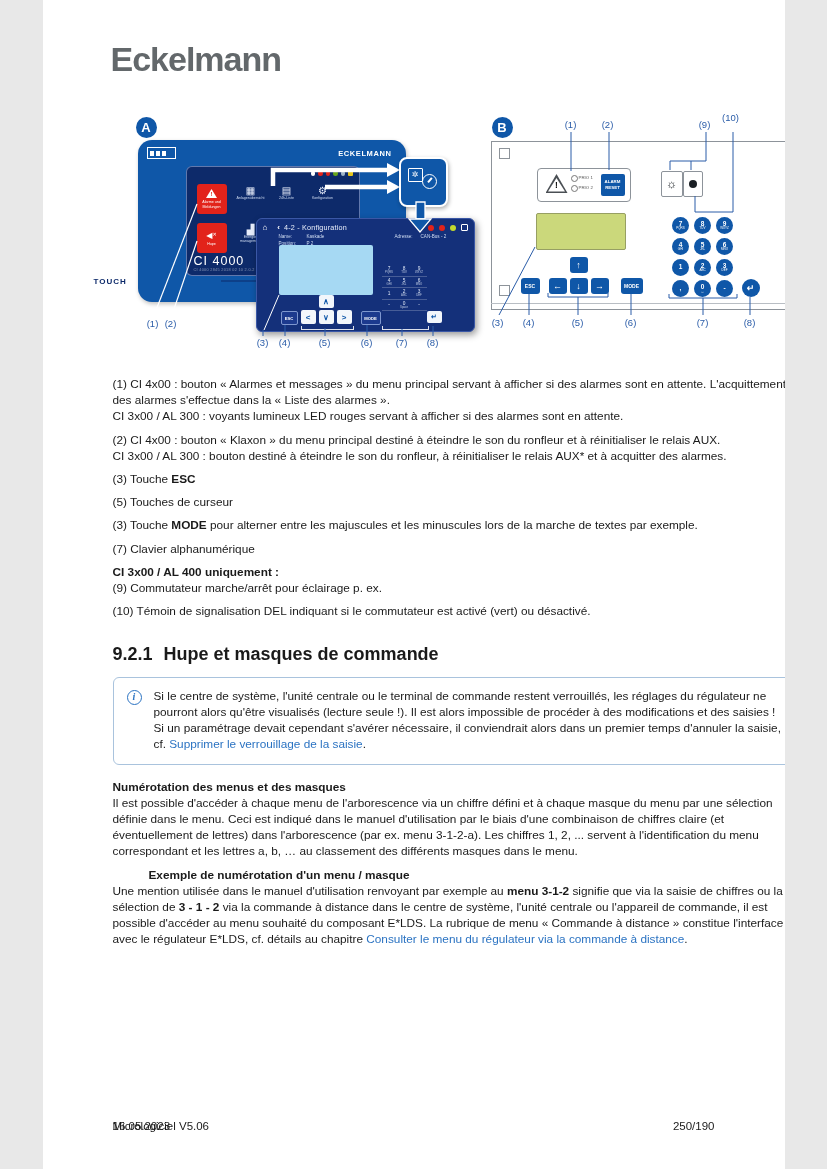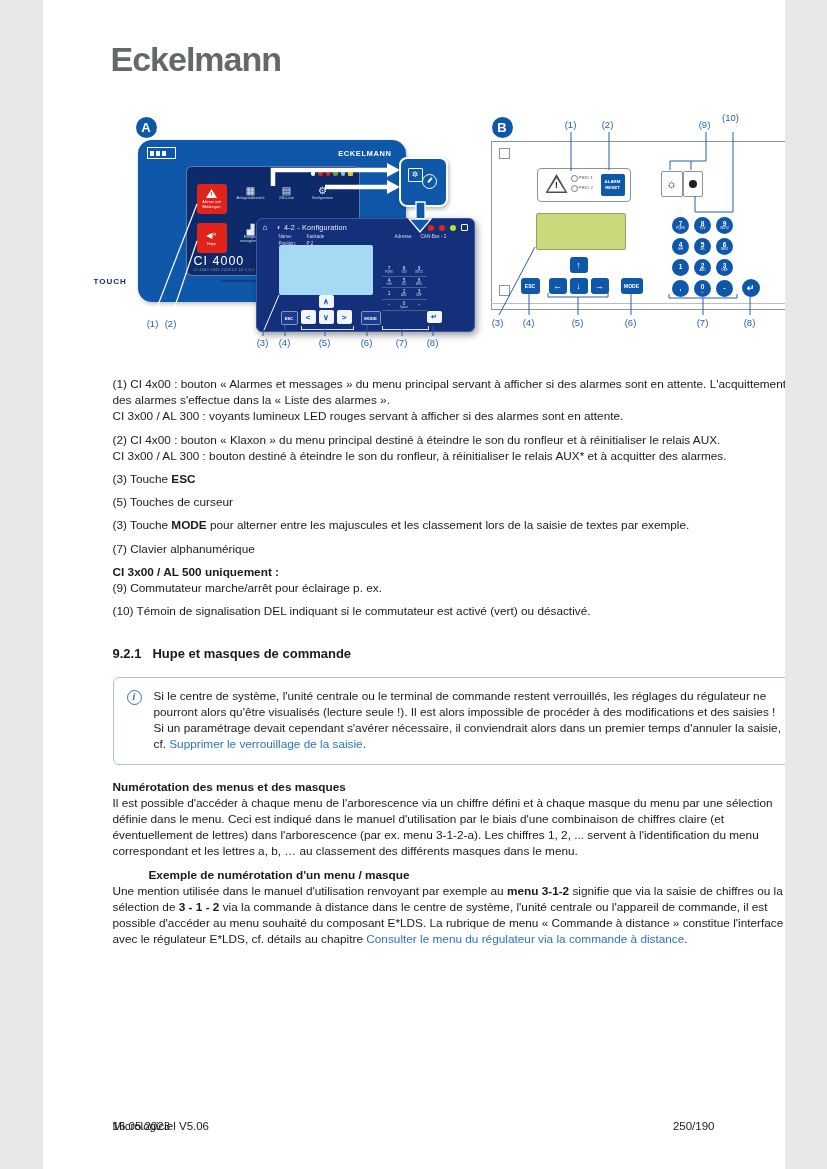--- a/index.html
+++ b/index.html
@@ -421,7 +421,7 @@
 CI 3x00 / AL 300 : bouton destiné à éteindre le son du ronfleur, à réinitialiser le relais AUX* et à acquitter des alarmes.</p>
     <p><span>(3) Touche </span><span class="b">ESC</span></p>
     <p>(5) Touches de curseur</p>
-    <p><span>(3) Touche </span><span class="b">MODE</span><span> pour alterner entre les majuscules et les classement lors de la saisie de textes par exemple.</span></p>
+    <p><span>(3) Touche </span><span class="b">MODE</span><span> pour alterner entre les majuscules et les minuscules lors de la marche de textes par exemple.</span></p>
     <p>(7) Clavier alphanumérique</p>
     <p class="h-b" style="margin-bottom:0;">CI 3x00 / AL 500 uniquement :</p>
     <p>(9) Commutateur marche/arrêt pour éclairage p. ex.</p>

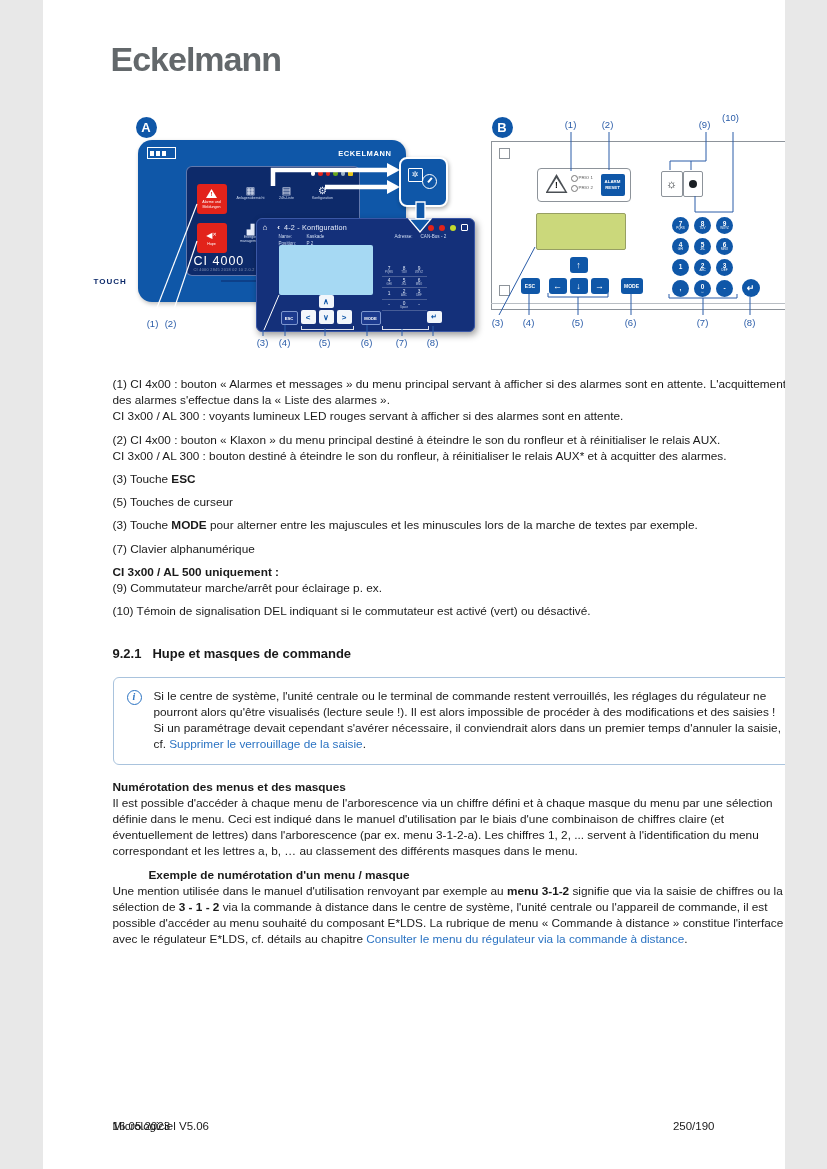--- a/index.html
+++ b/index.html
@@ -423,7 +423,7 @@
     <p>(5) Touches de curseur</p>
     <p><span>(3) Touche </span><span class="b">MODE</span><span> pour alterner entre les majuscules et les minuscules lors de la marche de textes par exemple.</span></p>
     <p>(7) Clavier alphanumérique</p>
-    <p class="h-b" style="margin-bottom:0;">CI 3x00 / AL 500 uniquement :</p>
+    <p class="h-b" style="margin-bottom:0;">CI 3x00 / AL 400 uniquement :</p>
     <p>(9) Commutateur marche/arrêt pour éclairage p. ex.</p>
     <p>(10) Témoin de signalisation DEL indiquant si le commutateur est activé (vert) ou désactivé.</p>
 

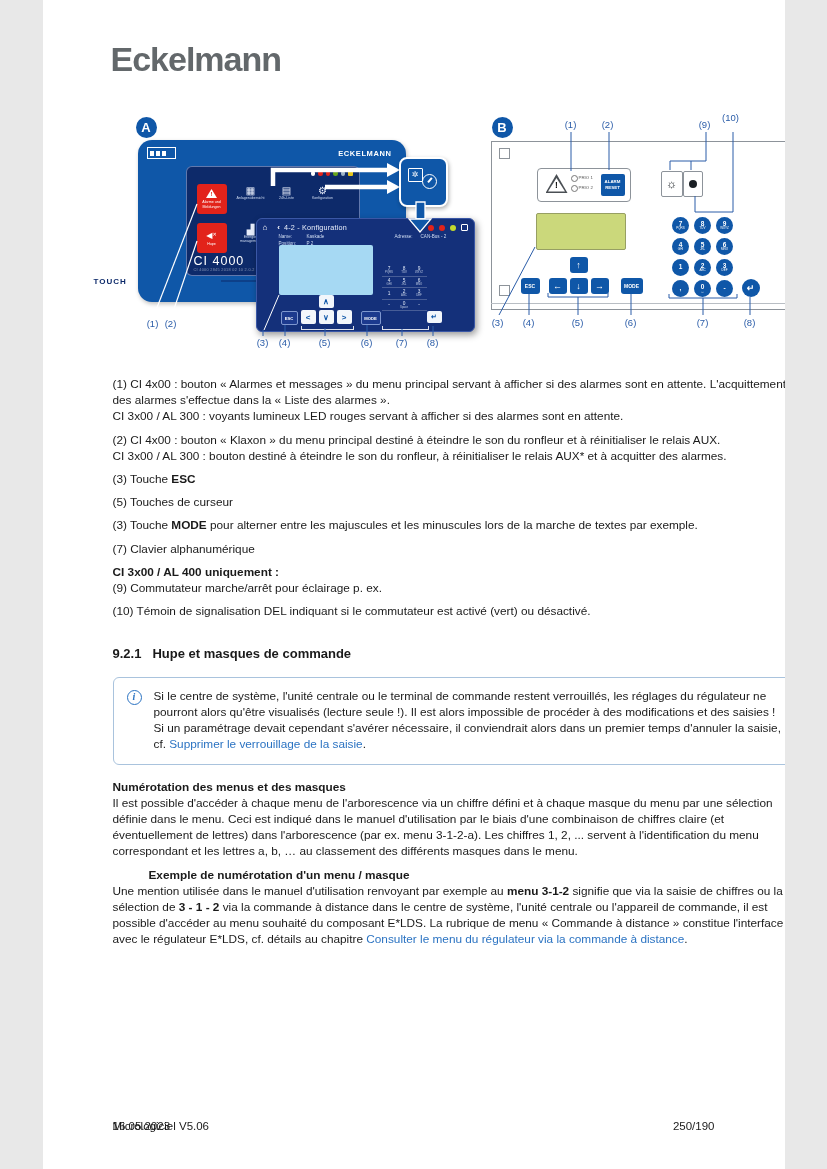--- a/index.html
+++ b/index.html
@@ -111,7 +111,7 @@
   .b{font-weight:bold;}
   .link{color:#2b73c2;}
   .ret{font-size:13px;vertical-align:-1px;font-weight:bold;}
-  .sect{display:flex;gap:11px;font-size:13px;font-weight:bold;margin:27px 0 14px 0;}
+  .sect{display:flex;gap:11px;font-size:18px;font-weight:bold;margin:27px 0 14px 0;}
   .notebox{position:relative;border:1px solid #a9c3dd;border-radius:6px;padding:10px 16px 10px 40px;margin:0 0 14px 0;min-height:66px;}
   .note-icon{position:absolute;left:13px;top:12px;width:13px;height:13px;border:1.4px solid #2b73c2;border-radius:50%;
              color:#2b73c2;font-family:"Liberation Serif",serif;font-style:italic;font-weight:bold;font-size:10px;

